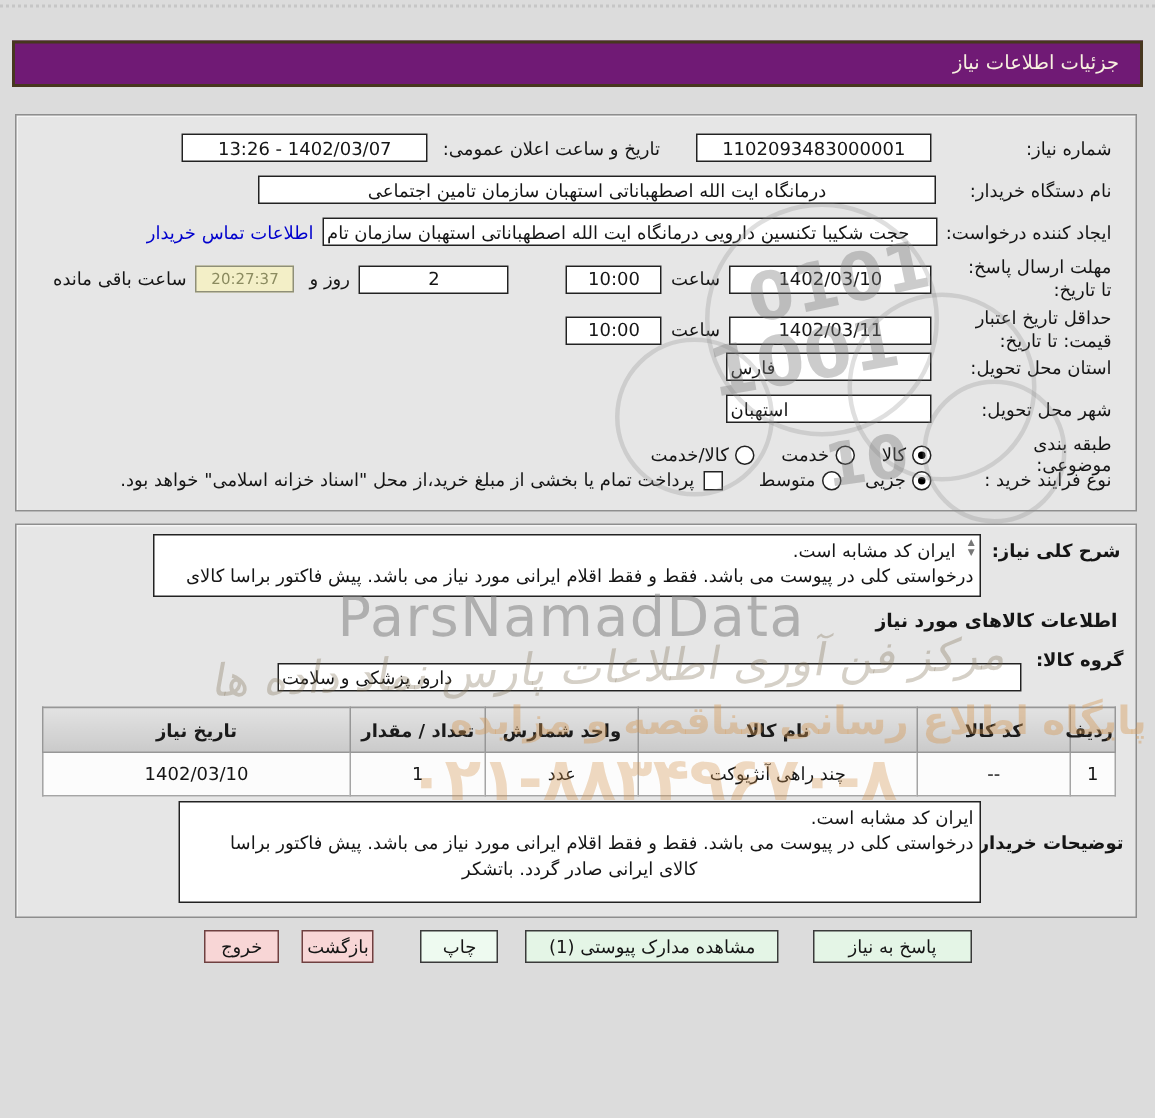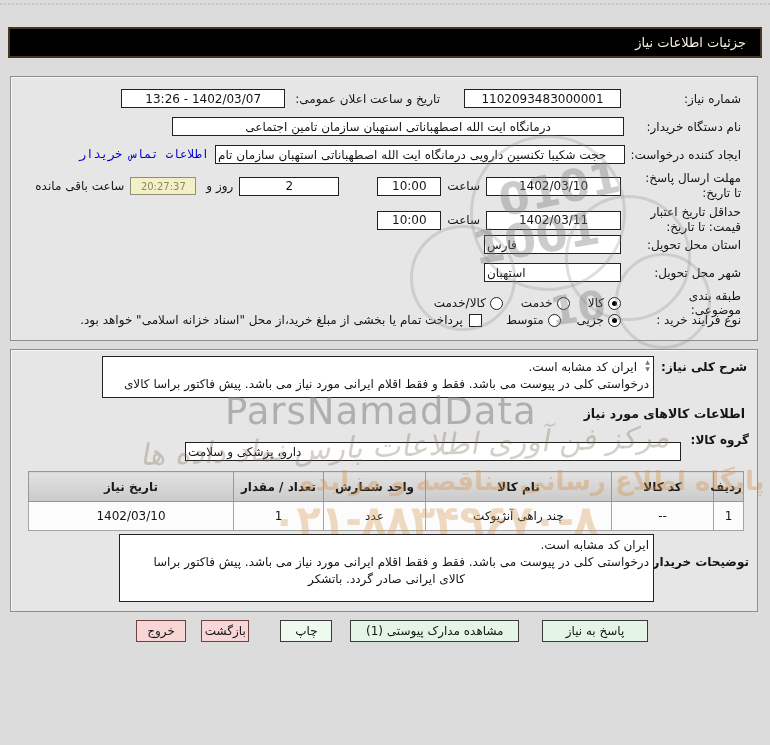--- a/index.html
+++ b/index.html
@@ -15,7 +15,7 @@
   
   .titlebar{
     position:absolute;top:27px;left:8px;right:8px;height:31px;
-    background:#000000;border:2px solid #47371f;
+    background:#701a75;border:2px solid #47371f;
     color:#f8f1e0;display:flex;align-items:center;
     padding-right:14px;font-size:13px;box-sizing:border-box;
   }

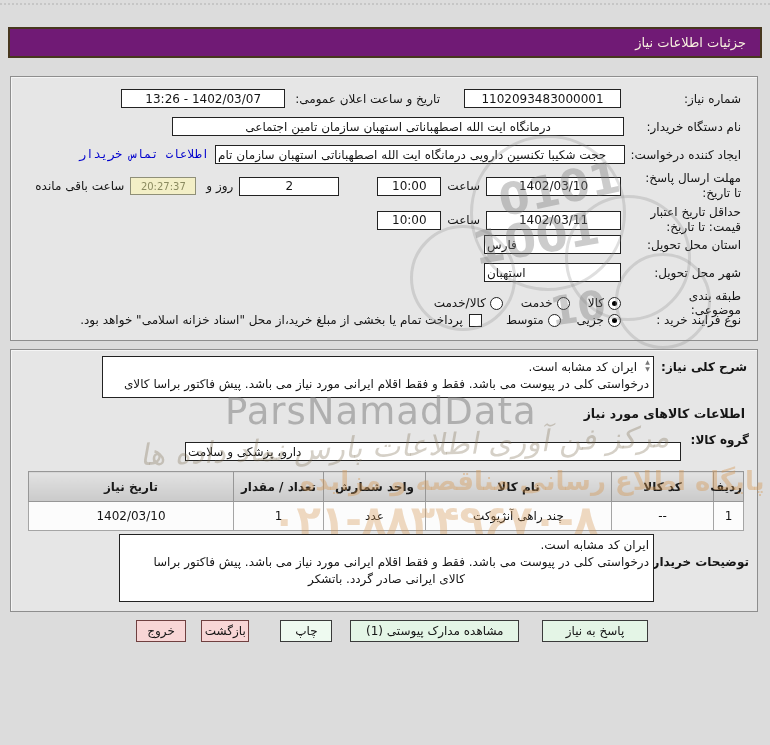--- a/index.html
+++ b/index.html
@@ -43,7 +43,7 @@
     height:18px;display:flex;align-items:center;justify-content:center;
     box-sizing:border-box;font-size:10px;
   }
-  .link{color:#0000cd;cursor:pointer;white-space:nowrap;font-family:Liberation Mono, monospace;}
+  .link{color:#0000cd;cursor:pointer;white-space:nowrap;}
 
   .radio{width:11px;height:11px;border:1px solid #222;border-radius:50%;background:#fff;
     display:flex;align-items:center;justify-content:center;flex:0 0 auto;}

